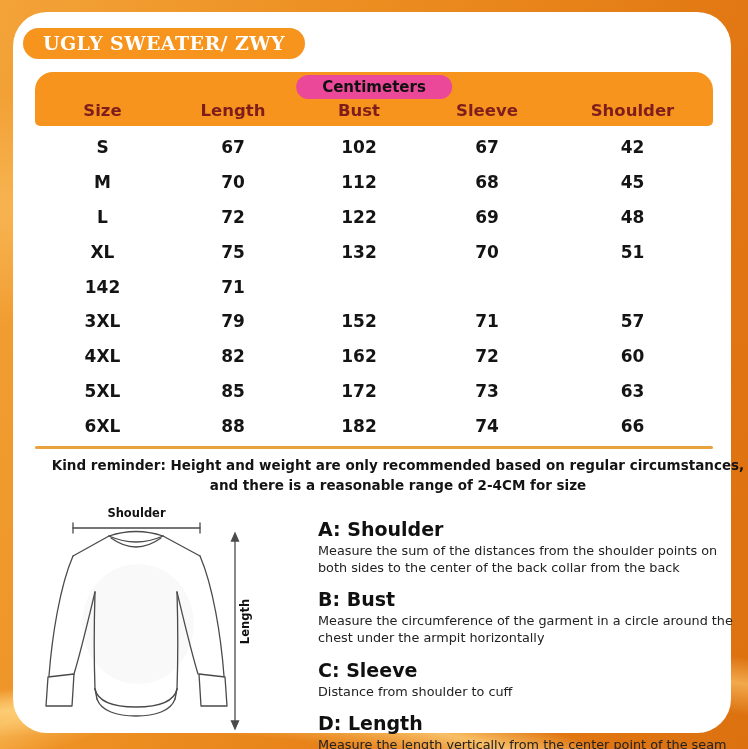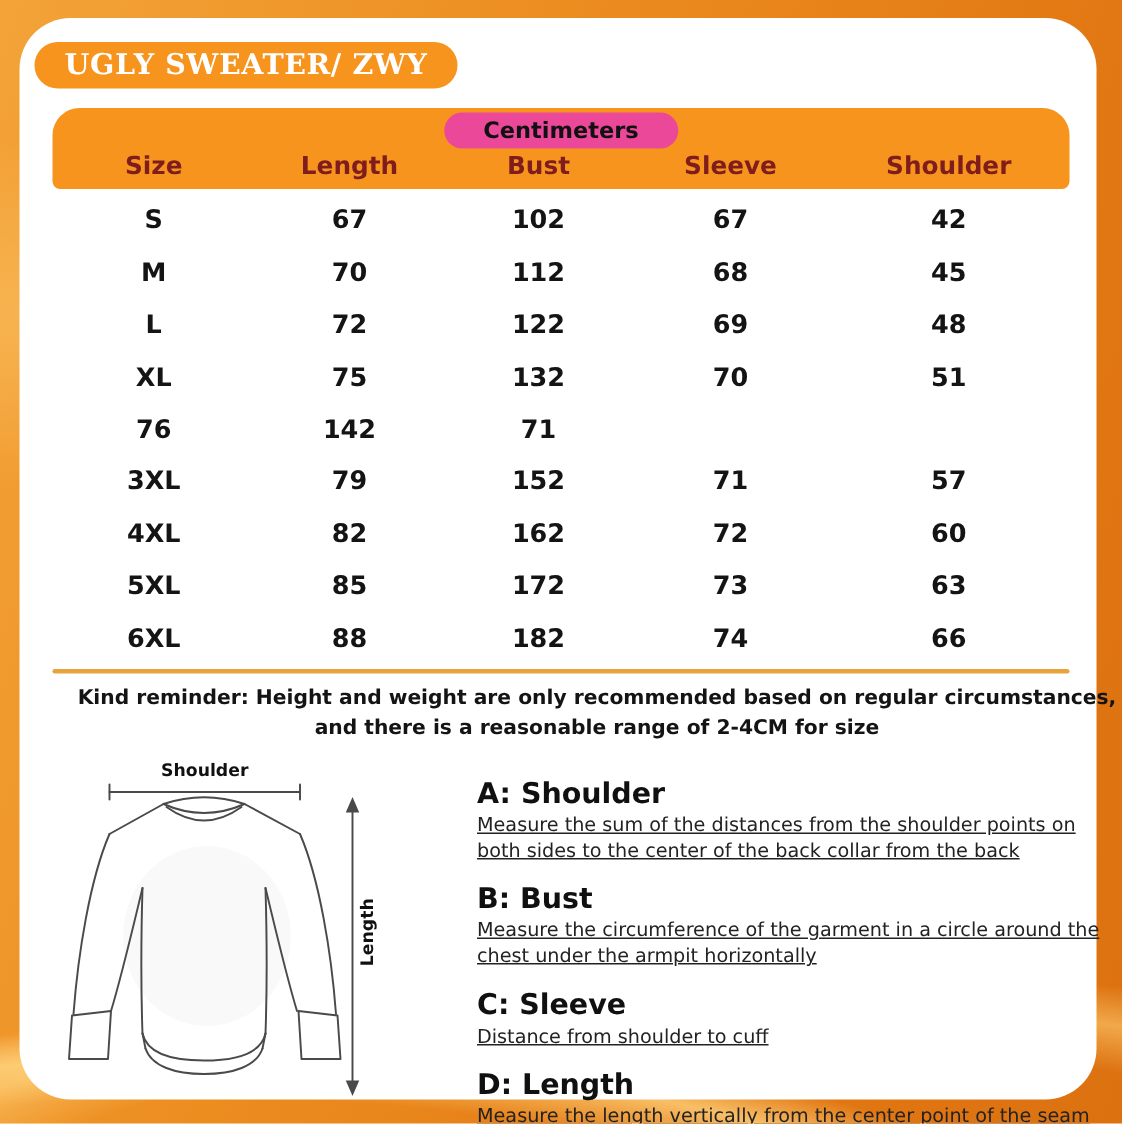--- a/index.html
+++ b/index.html
@@ -122,7 +122,6 @@
       <div>51</div>
     </div>
     <div class="grid5 trow">
-      <div>76</div>
       <div>142</div>
       <div>71</div>
     </div>

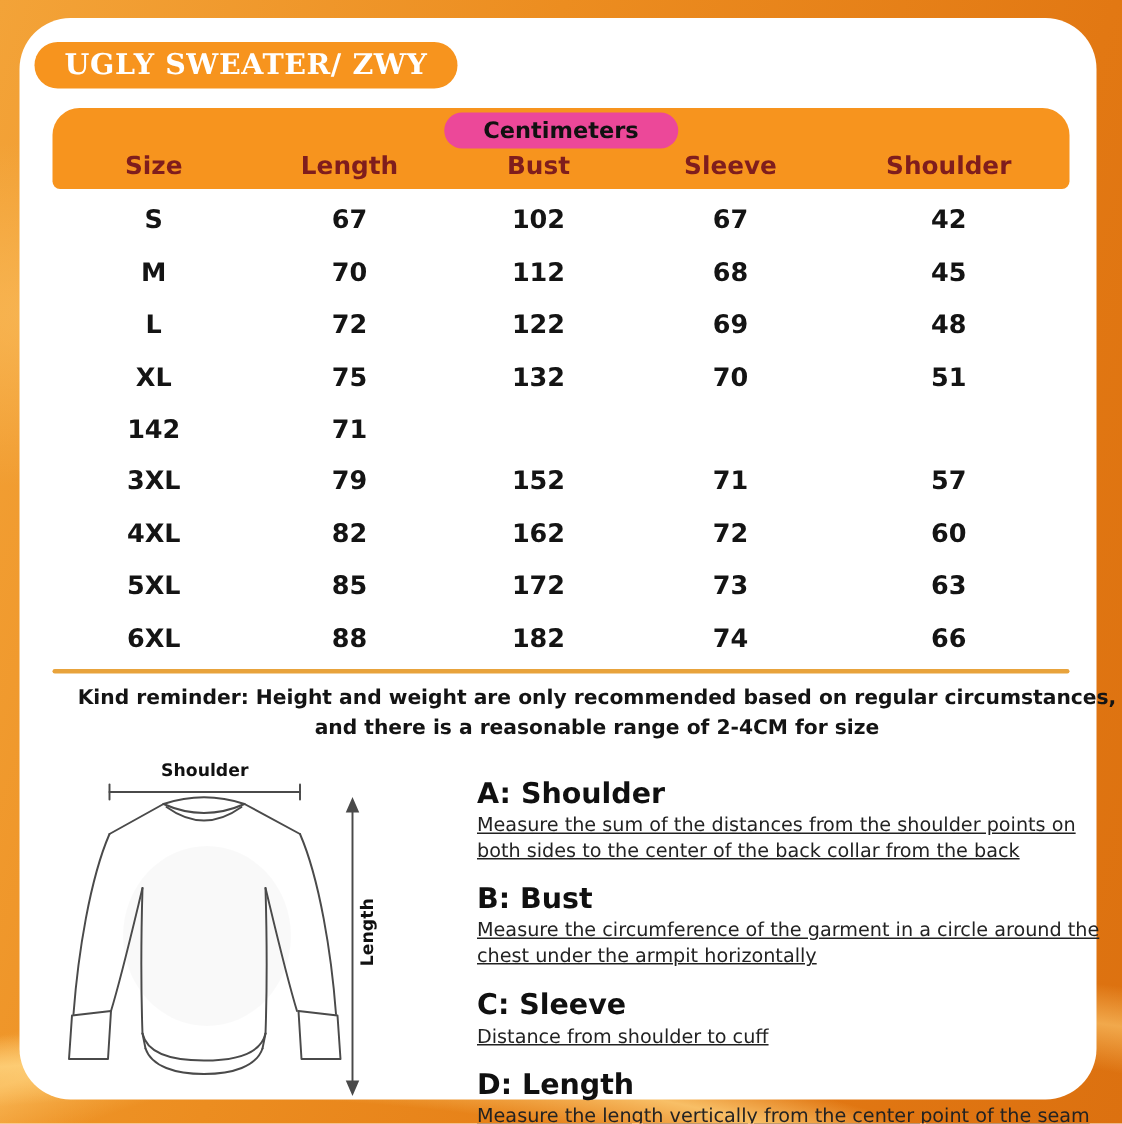--- a/index.html
+++ b/index.html
@@ -68,7 +68,7 @@
   .measures{position:absolute;left:305px;top:498px;width:415px;padding-top:8px;}
   .measure-block{margin-bottom:12px;}
   .measure-heading{font-weight:700;font-size:19px;color:#101010;margin:0 0 2px 0;}
-  .measure-desc{font-size:12.8px;line-height:1.34;color:#222;margin:0;text-decoration:underline;}
+  .measure-desc{font-size:12.8px;line-height:1.34;color:#222;margin:0;}
 </style>
 </head>
 <body>

